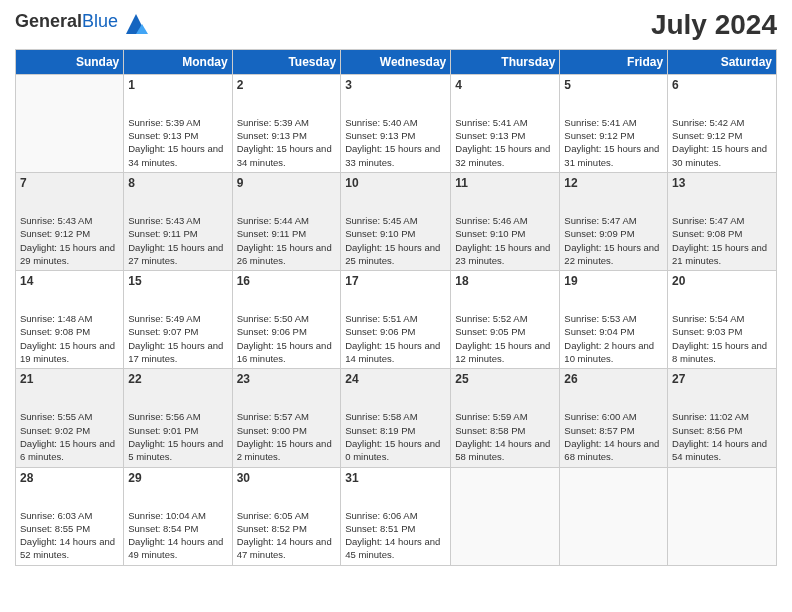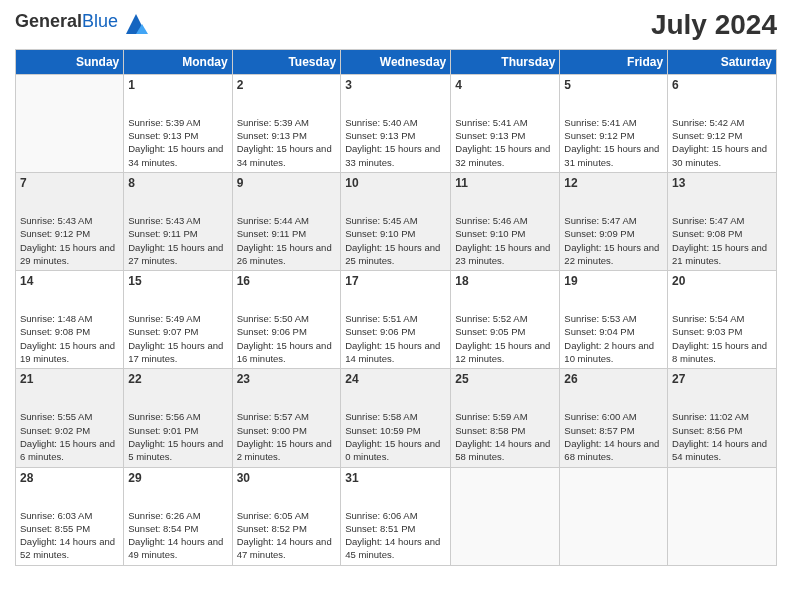--- a/index.html
+++ b/index.html
@@ -234,7 +234,7 @@
           </td>
           <td>
             <span class="day-num">24</span>
-            <div class="day-info"><span>Sunrise: 5:58 AM</span><br><span>Sunset: 10:59 PM</span><br><span>Daylight: 15 hours and 0 minutes.</span></div>
+            <div class="day-info"><span>Sunrise: 5:58 AM</span><br><span>Sunset: 8:19 PM</span><br><span>Daylight: 15 hours and 0 minutes.</span></div>
           </td>
           <td>
             <span class="day-num">25</span>

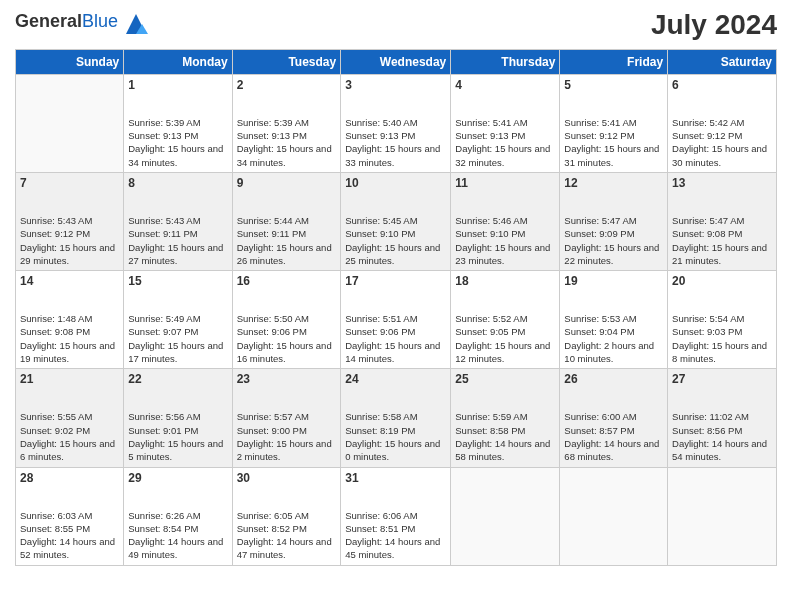--- a/index.html
+++ b/index.html
@@ -256,7 +256,7 @@
           </td>
           <td>
             <span class="day-num">29</span>
-            <div class="day-info"><span>Sunrise: 6:26 AM</span><br><span>Sunset: 8:54 PM</span><br><span>Daylight: 14 hours and 49 minutes.</span></div>
+            <div class="day-info"><span>Sunrise: 10:04 AM</span><br><span>Sunset: 8:54 PM</span><br><span>Daylight: 14 hours and 49 minutes.</span></div>
           </td>
           <td>
             <span class="day-num">30</span>

